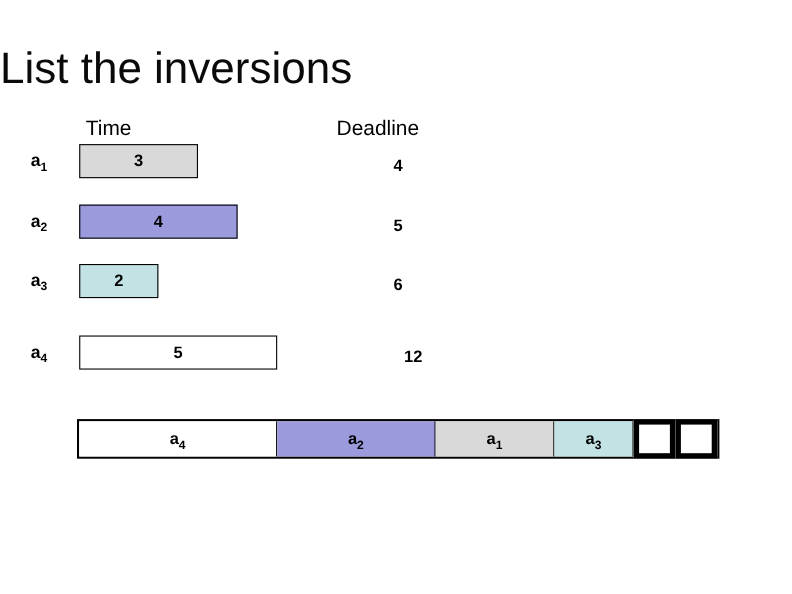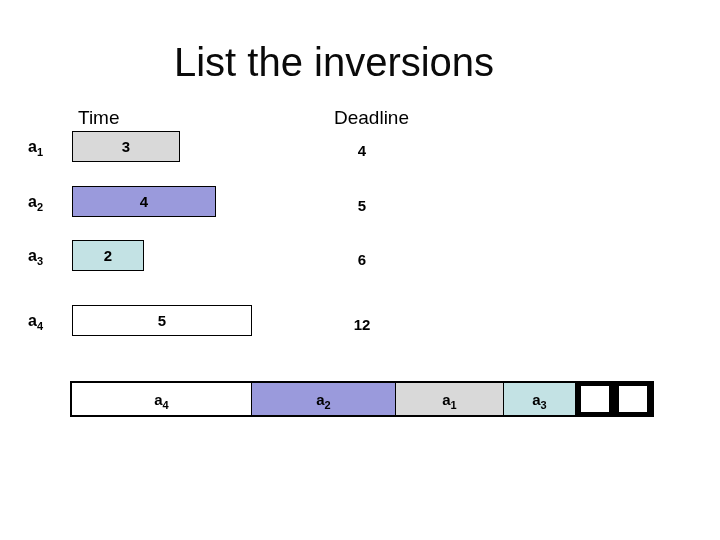--- a/index.html
+++ b/index.html
@@ -15,7 +15,6 @@
   .title {
     position: absolute;
     top: 40px; left: 0; width: 668px;
-    text-align: center;
     font-size: 40px;
     font-weight: 400;
     color: #0a0a0a;

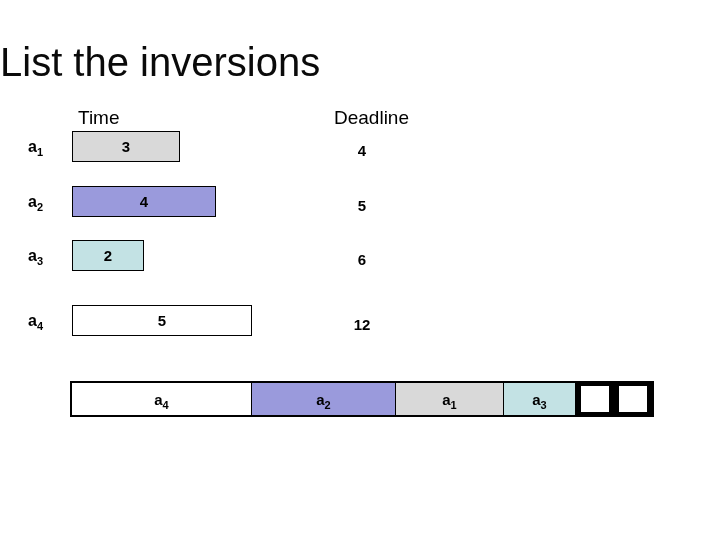--- a/index.html
+++ b/index.html
@@ -26,7 +26,7 @@
     font-weight: 400;
   }
   .col-header.time { left: 78px; }
-  .col-header.deadline { left: 334px; }
+  .col-header.deadline { left: 306px; }
 
   .task-label {
     position: absolute;

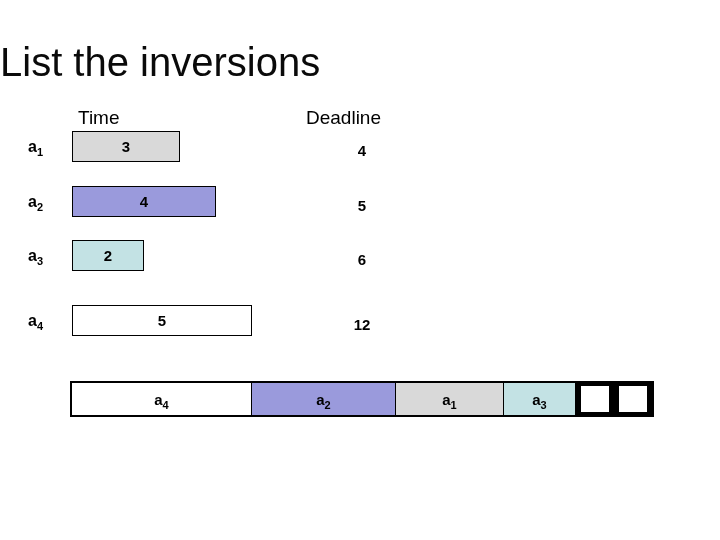--- a/index.html
+++ b/index.html
@@ -120,7 +120,7 @@
       <div class="task-bar" style="top: 305px; width: 180px; background: rgb(255, 255, 255);">
         <span>5</span>
       </div>
-      <div class="task-deadline" style="top: 316px;">12</div>
+      <div class="task-deadline" style="top: 316px; text-align: right;">12</div>
     </div>
   <div id="schedule" class="schedule">
       <div class="seg" style="width: 180px; flex: 0 0 auto; background: rgb(255, 255, 255);">

